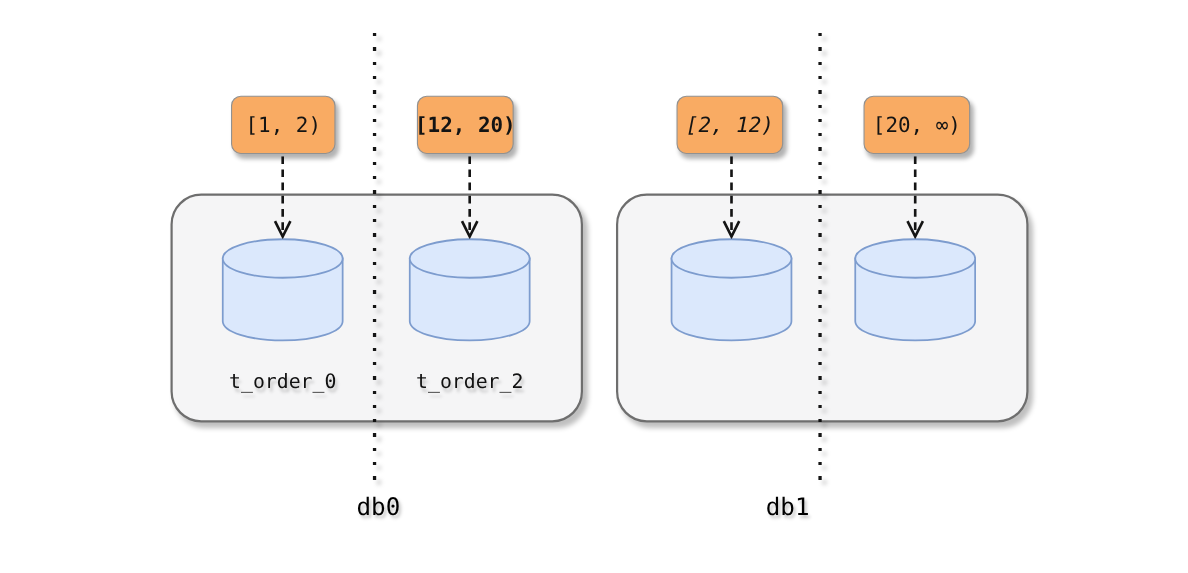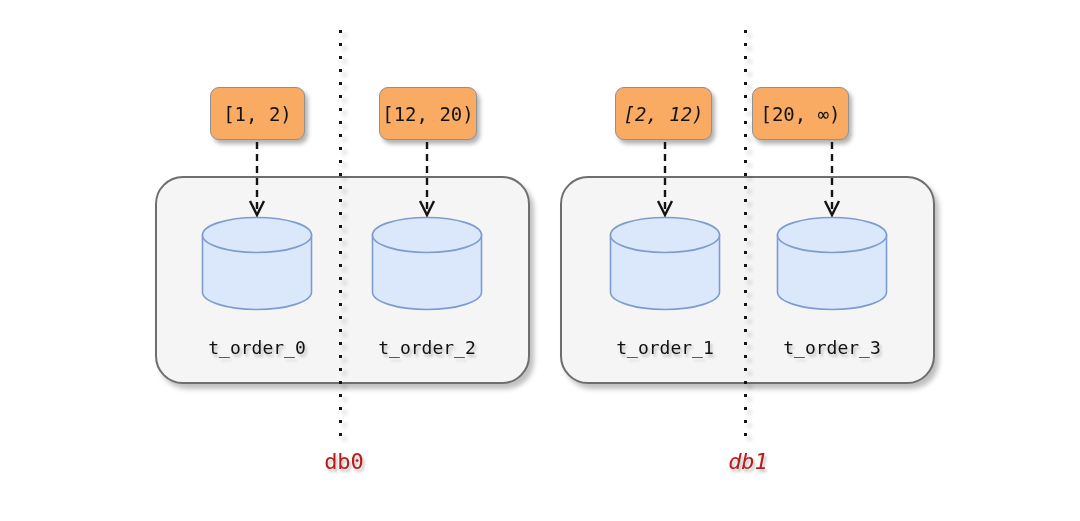--- a/index.html
+++ b/index.html
@@ -62,7 +62,7 @@
     z-index: 4;
   }
   #badge-1 { left: 210px; width: 95px; }
-  #badge-2 { left: 379px; width: 98px; }
+  #badge-2 { left: 379px; width: 88px; font-weight: bold; }
   #badge-3 { left: 615px; width: 97px; font-style: italic; }
   #badge-4 { left: 752px; width: 97px; text-align: right; }
 

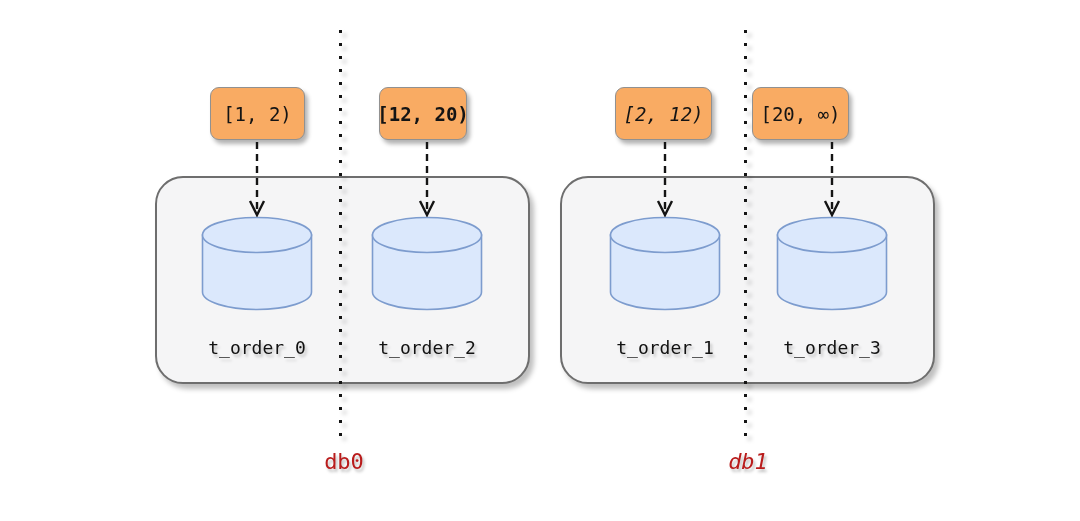--- a/index.html
+++ b/index.html
@@ -64,7 +64,7 @@
   #badge-1 { left: 210px; width: 95px; }
   #badge-2 { left: 379px; width: 88px; font-weight: bold; }
   #badge-3 { left: 615px; width: 97px; font-style: italic; }
-  #badge-4 { left: 752px; width: 97px; text-align: right; }
+  #badge-4 { left: 785px; width: 97px; text-align: right; }
 
   
   .arrow {

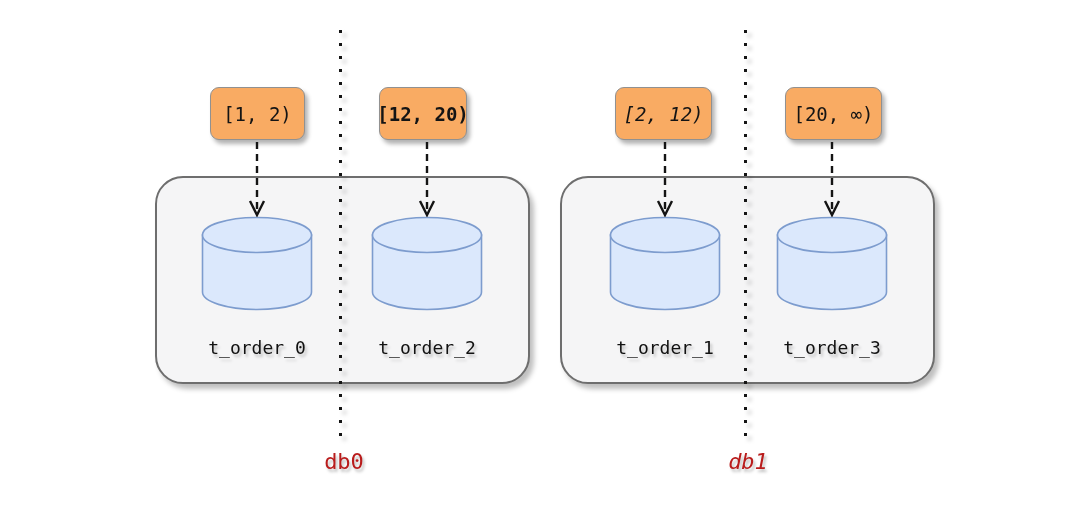--- a/index.html
+++ b/index.html
@@ -192,7 +192,6 @@
 
   <div class="table-label" id="tlabel-1">t_order_0</div>
   <div class="table-label" id="tlabel-2">t_order_2</div>
-  <div class="table-label" id="tlabel-3">t_order_1</div>
   <div class="table-label" id="tlabel-4">t_order_3</div>
 
   <div class="db-label" id="dblabel-0">db0</div>

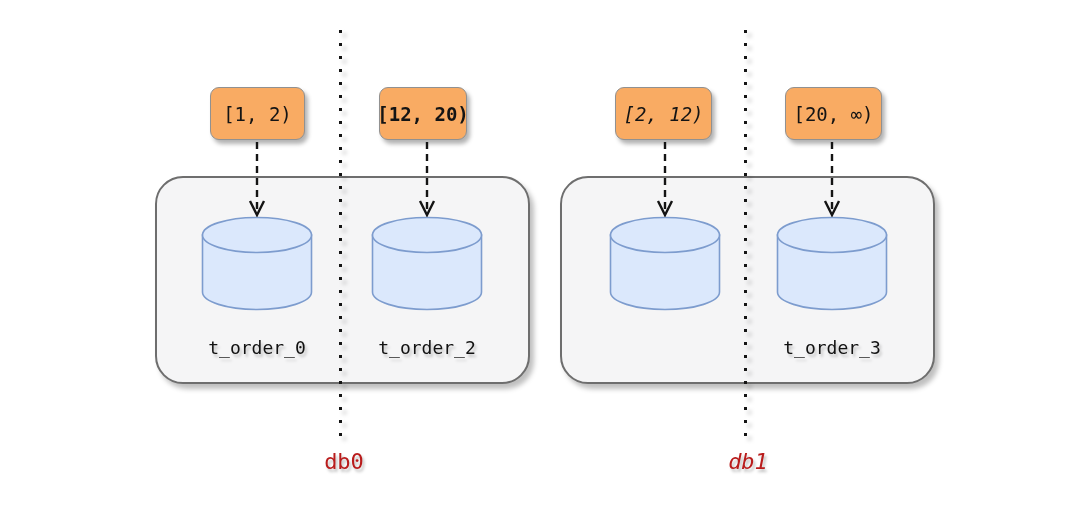--- a/index.html
+++ b/index.html
@@ -192,7 +192,6 @@
 
   <div class="table-label" id="tlabel-1">t_order_0</div>
   <div class="table-label" id="tlabel-2">t_order_2</div>
-  <div class="table-label" id="tlabel-4">t_order_3</div>
 
   <div class="db-label" id="dblabel-0">db0</div>
   <div class="db-label" id="dblabel-1">db1</div>

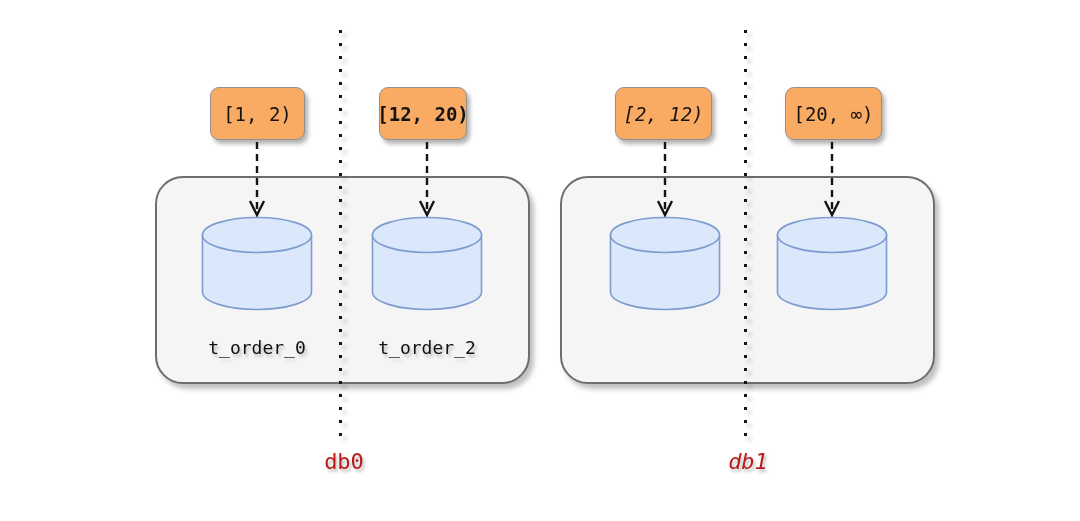--- a/index.html
+++ b/index.html
@@ -117,7 +117,7 @@
     width: 120px;
     text-align: center;
     font-size: 22px;
-    color: #b91c1c;
+    color: #000000;
     text-shadow: 2px 3px 3px rgba(0,0,0,0.25);
     z-index: 4;
   }

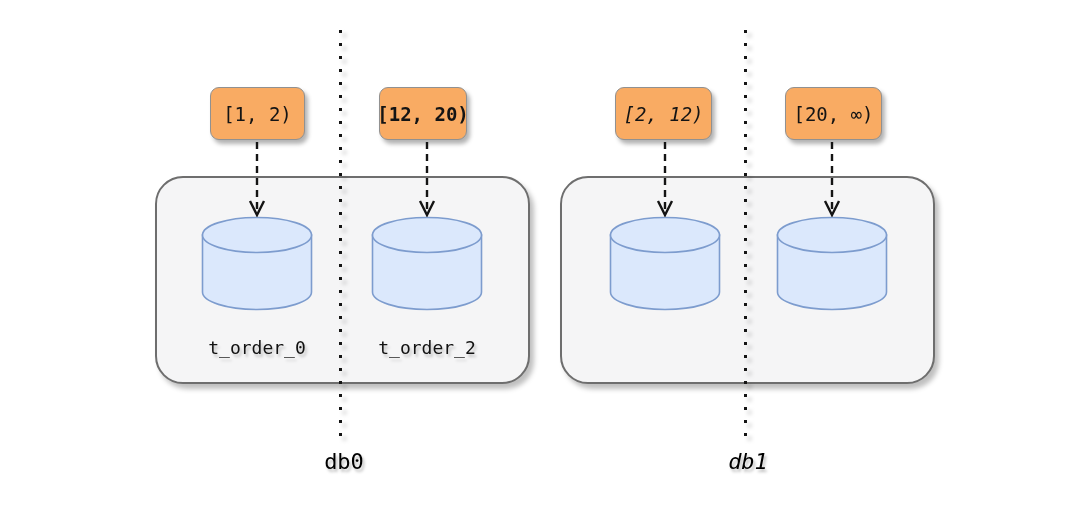--- a/index.html
+++ b/index.html
@@ -122,7 +122,7 @@
     z-index: 4;
   }
   #dblabel-0 { left: 284px; }
-  #dblabel-1 { left: 688px; font-style: italic; }
+  #dblabel-1 { left: 656px; }
 </style>
 </head>
 <body>

